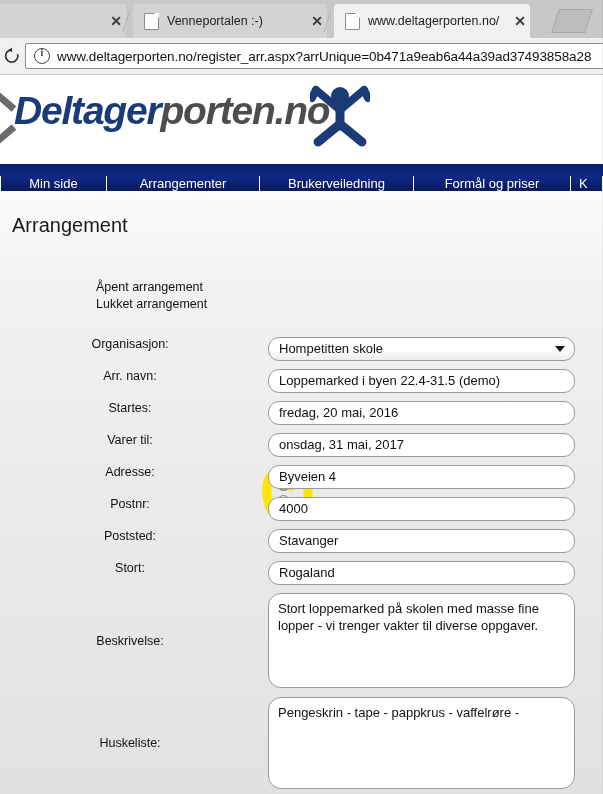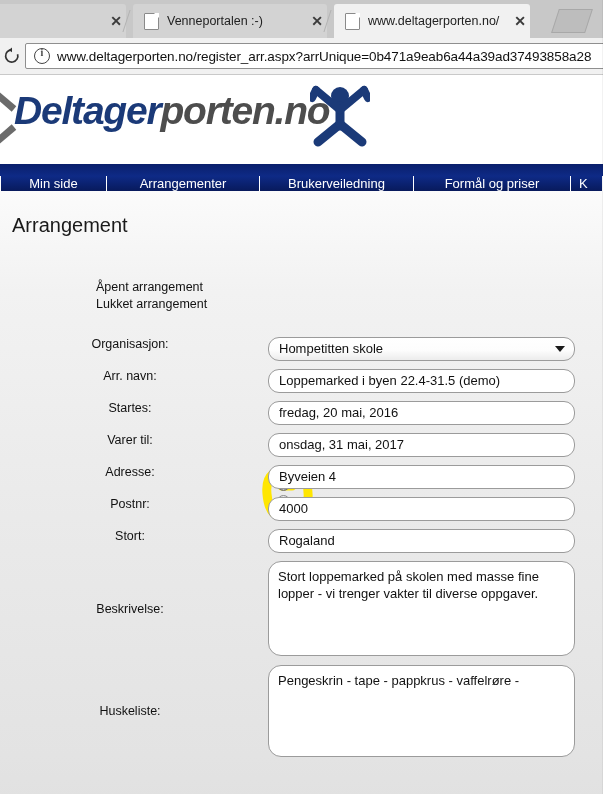--- a/index.html
+++ b/index.html
@@ -350,6 +350,12 @@
           </div>
         </div>
 
+        <div class="frow">
+          <div class="flabel">Poststed:</div>
+          <div class="fctl">
+            <div class="inp">Stavanger</div>
+          </div>
+        </div>
 
         <div class="frow">
           <div class="flabel">Stort:</div>

